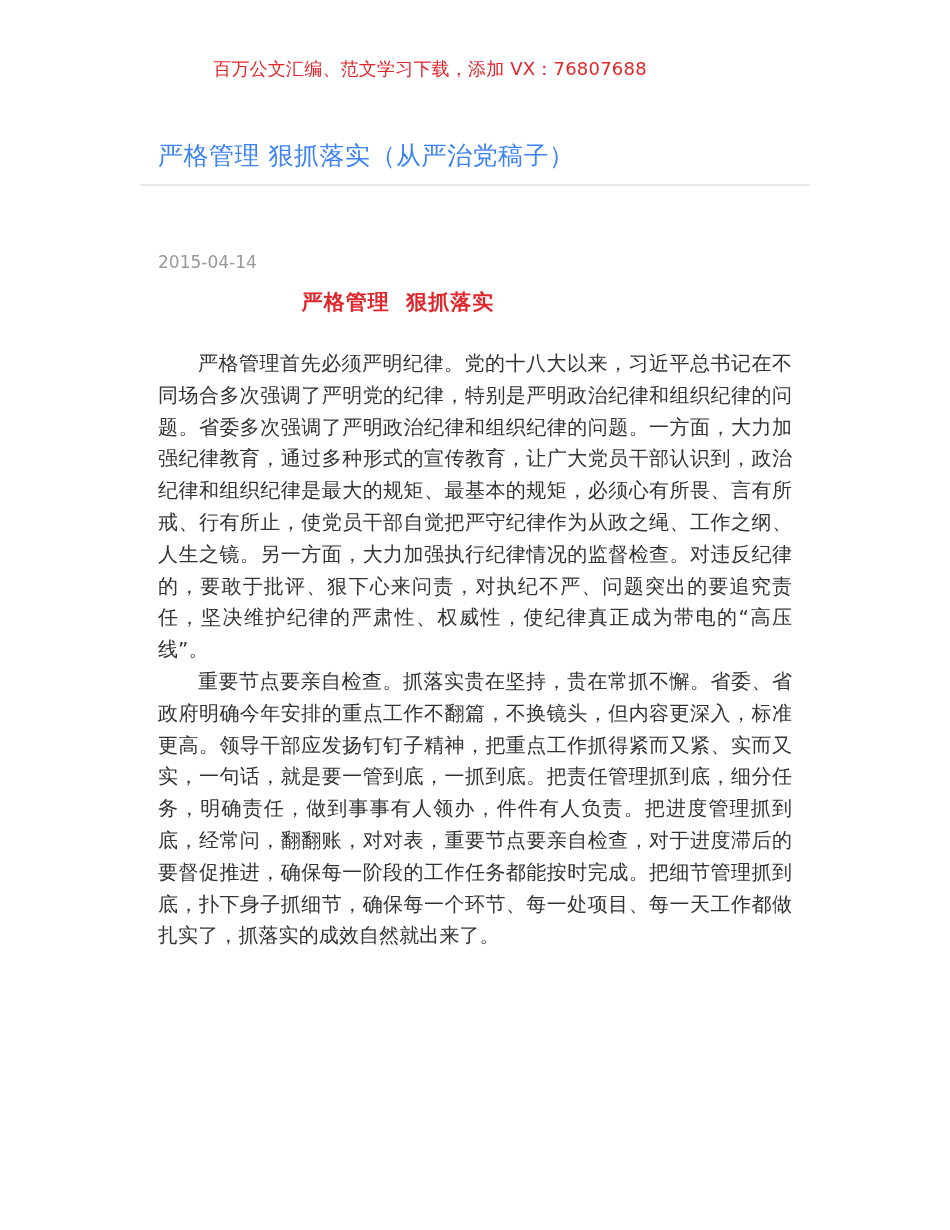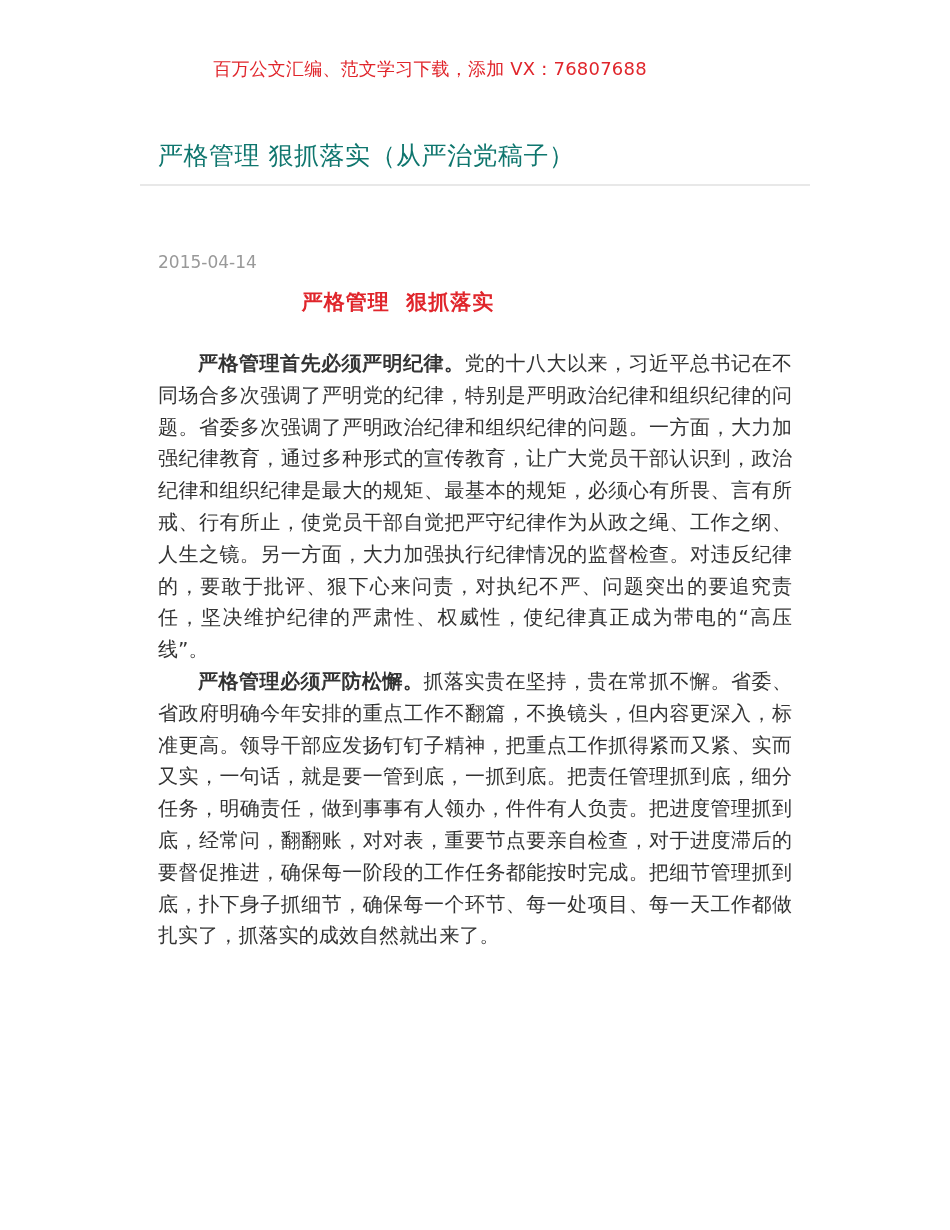--- a/index.html
+++ b/index.html
@@ -5,7 +5,7 @@
     html, body { margin: 0; padding: 0; background: #ffffff; }
     body { width: 950px; height: 1230px; position: relative; overflow: hidden; font-family: "DejaVu Sans", "Liberation Sans", sans-serif; }
     .banner { position: absolute; top: 56px; left: 0; width: 860px; text-align: center; color: #e0252b; font-size: 18px; line-height: 26px; letter-spacing: 0.2px; }
-    .article-title { position: absolute; top: 138px; left: 158px; font-size: 25px; line-height: 36px; color: #0f766e; letter-spacing: 0.5px; }
+    .article-title { position: absolute; top: 138px; left: 158px; font-size: 25px; line-height: 36px; color: #3b82f6; letter-spacing: 0.5px; }
     .divider { position: absolute; top: 184px; left: 140px; width: 670px; height: 0; border-top: 2px solid #e8e8e8; }
     .date { position: absolute; top: 227px; left: 158px; font-size: 17px; line-height: 24px; color: #999999; margin-top: 23px; }
     .subtitle { position: absolute; top: 287px; left: 0; width: 796px; text-align: center; font-size: 21px; line-height: 30px; color: #e0252b; font-weight: bold; letter-spacing: 1px; }

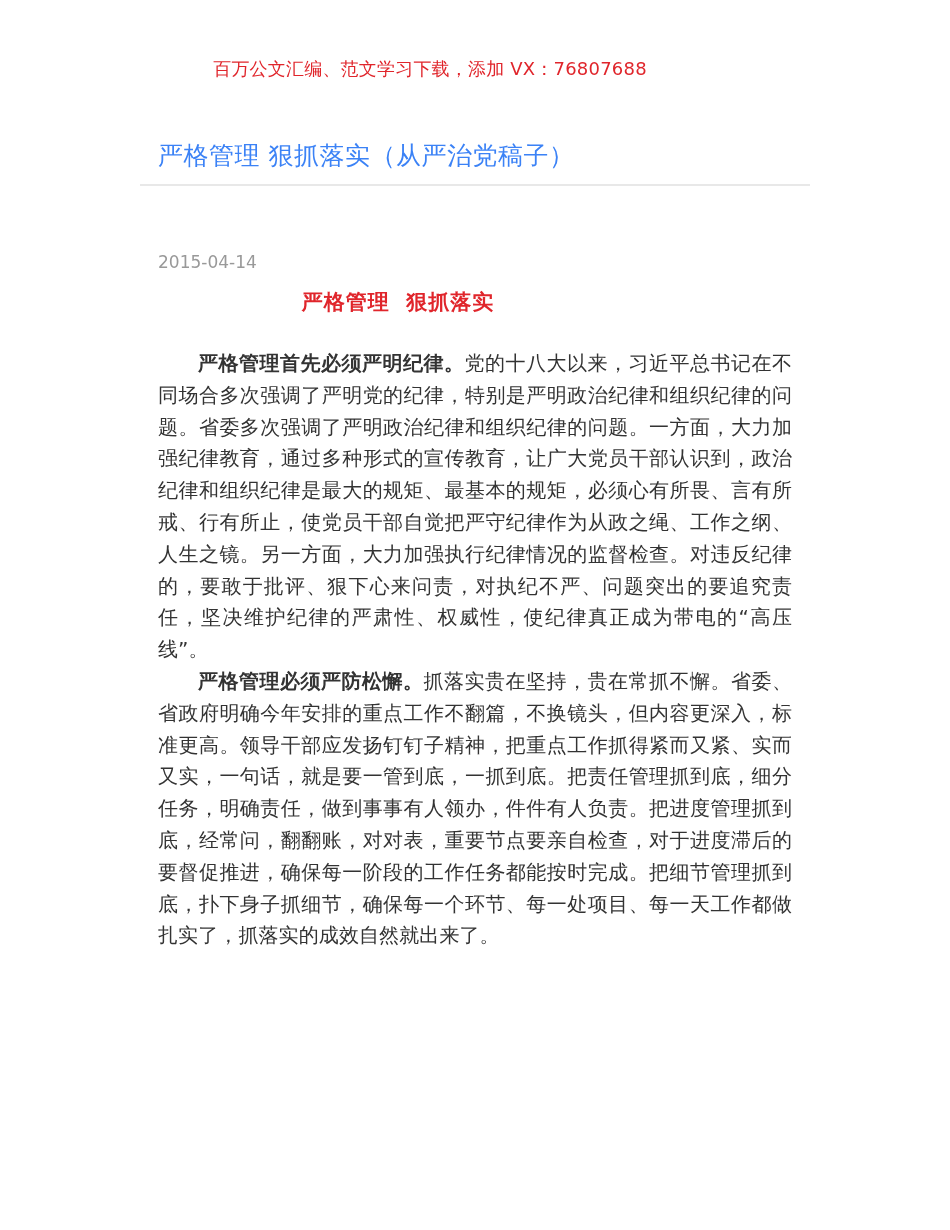--- a/index.html
+++ b/index.html
@@ -12,7 +12,7 @@
     .body { position: absolute; top: 348px; left: 158px; width: 634px; font-size: 20px; line-height: 31.8px; color: #333333; letter-spacing: 0.1px; }
     .body p { margin: 0; text-align: justify; }
     .body p.indent { text-indent: 2em; }
-    .body strong { font-weight: bold; color: #333333; }
+    .body strong { font-weight: normal; color: #333333; }
   </style>
 </head>
 <body>

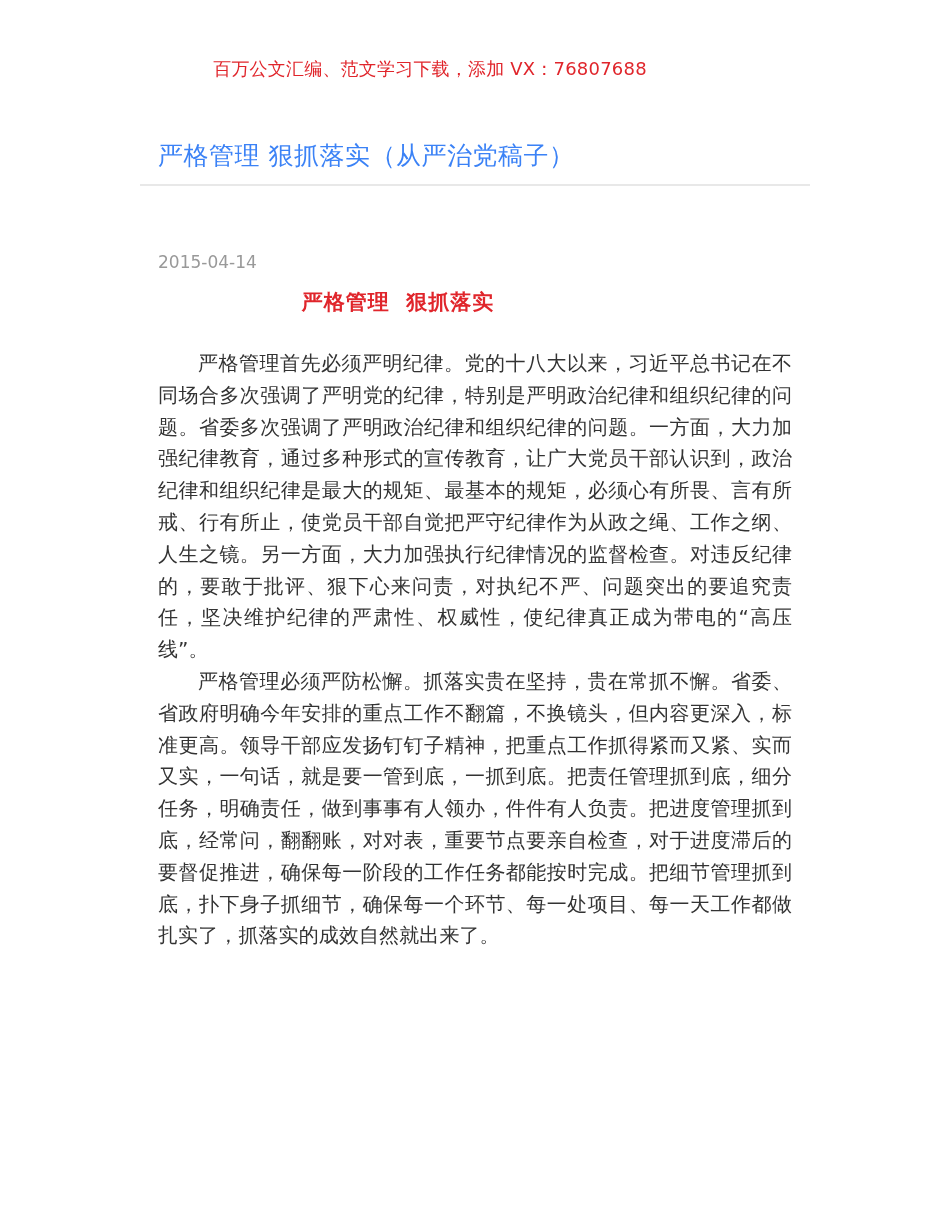--- a/index.html
+++ b/index.html
@@ -29,7 +29,7 @@
 
 <div class="body">
   <p class="indent"><strong>严格管理首先必须严明纪律。</strong><span>党的十八大以来，习近平总书记在不同场合多次强调了严明党的纪律，特别是严明政治纪律和组织纪律的问题。省委多次强调了严明政治纪律和组织纪律的问题。一方面，大力加强纪律教育，通过多种形式的宣传教育，让广大党员干部认识到，政治纪律和组织纪律是最大的规矩、最基本的规矩，必须心有所畏、言有所戒、行有所止，使党员干部自觉把严守纪律作为从政之绳、工作之纲、人生之镜。另一方面，大力加强执行纪律情况的监督检查。对违反纪律的，要敢于批评、狠下心来问责，对执纪不严、问题突出的要追究责任，坚决维护纪律的严肃性、权威性，使纪律真正成为带电的“高压线”。</span></p>
-  <p class="indent"><strong>严格管理必须严防松懈。</strong><span>抓落实贵在坚持，贵在常抓不懈。省委、省政府明确今年安排的重点工作不翻篇，不换镜头，但内容更深入，标准更高。领导干部应发扬钉钉子精神，把重点工作抓得紧而又紧、实而又实，一句话，就是要一管到底，一抓到底。把责任管理抓到底，细分任务，明确责任，做到事事有人领办，件件有人负责。把进度管理抓到底，经常问，翻翻账，对对表，重要节点要亲自检查，对于进度滞后的要督促推进，确保每一阶段的工作任务都能按时完成。把细节管理抓到底，扑下身子抓细节，确保每一个环节、每一处项目、每一天工作都做扎实了，抓落实的成效自然就出来了。</span></p>
+  <p class="indent"><strong>重要节点要亲自检查。</strong><span>抓落实贵在坚持，贵在常抓不懈。省委、省政府明确今年安排的重点工作不翻篇，不换镜头，但内容更深入，标准更高。领导干部应发扬钉钉子精神，把重点工作抓得紧而又紧、实而又实，一句话，就是要一管到底，一抓到底。把责任管理抓到底，细分任务，明确责任，做到事事有人领办，件件有人负责。把进度管理抓到底，经常问，翻翻账，对对表，重要节点要亲自检查，对于进度滞后的要督促推进，确保每一阶段的工作任务都能按时完成。把细节管理抓到底，扑下身子抓细节，确保每一个环节、每一处项目、每一天工作都做扎实了，抓落实的成效自然就出来了。</span></p>
 </div>
 
 </body></html>

